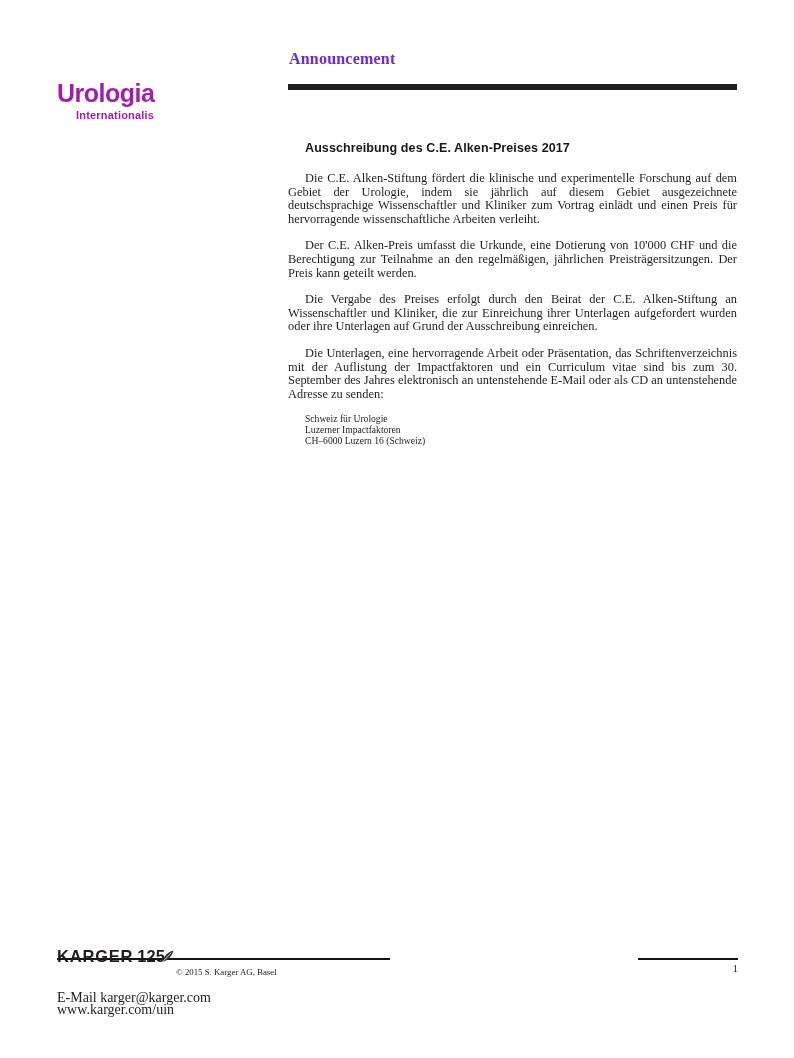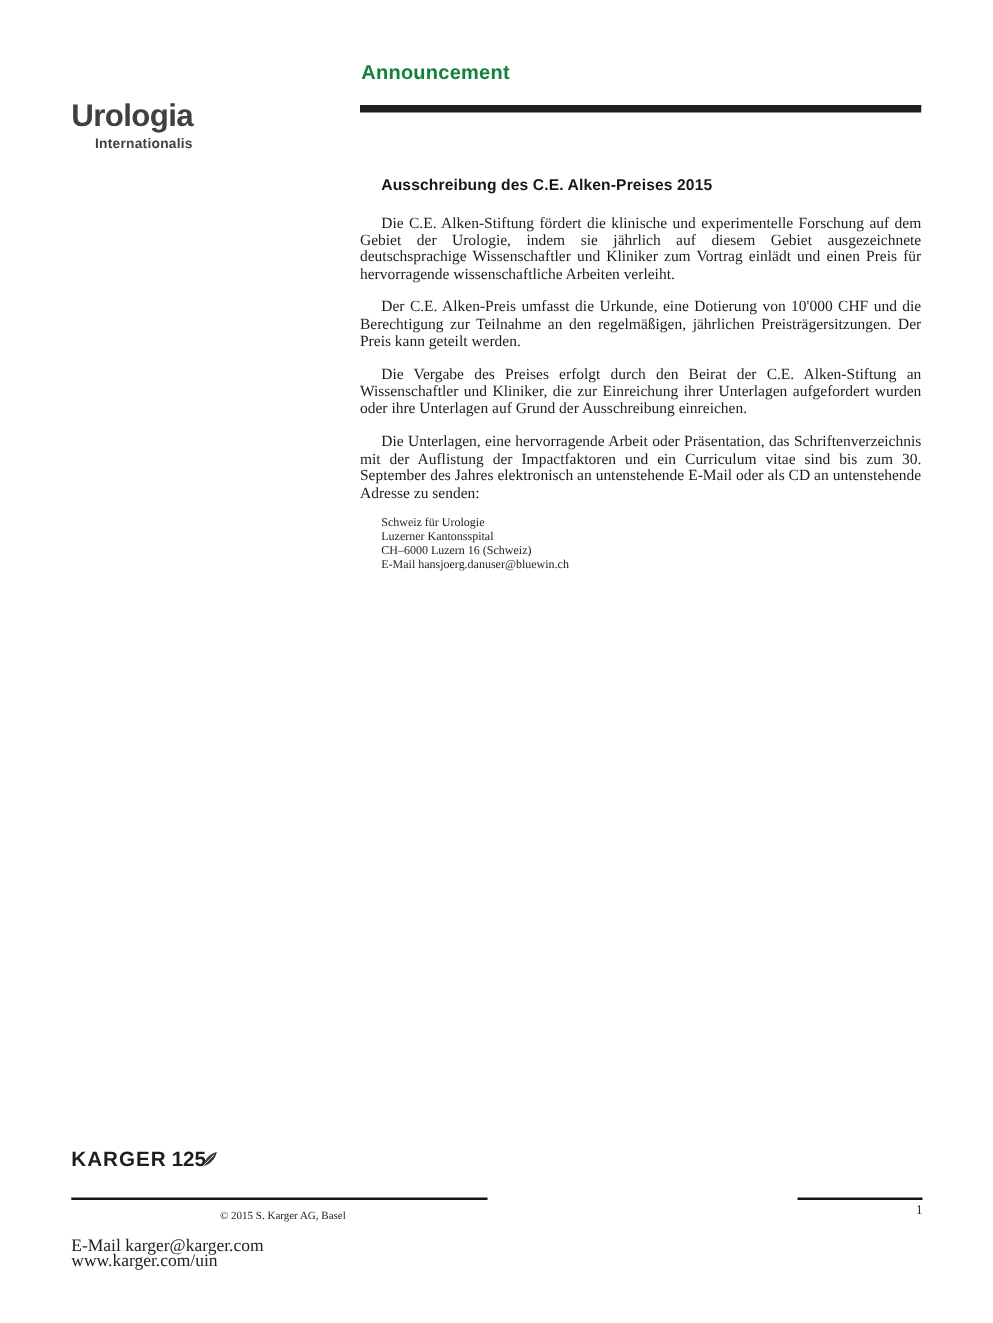--- a/index.html
+++ b/index.html
@@ -20,11 +20,11 @@
     position: absolute;
     left: 289px;
     top: 50px;
-    font-family: Liberation Sans, sans-serif;
+    font-family: Liberation Serif, serif;
     font-weight: bold;
     font-size: 16px;
     letter-spacing: 0.2px;
-    color: #15803d;
+    color: #6d28d9;
   }
   .title-rule {
     position: absolute;

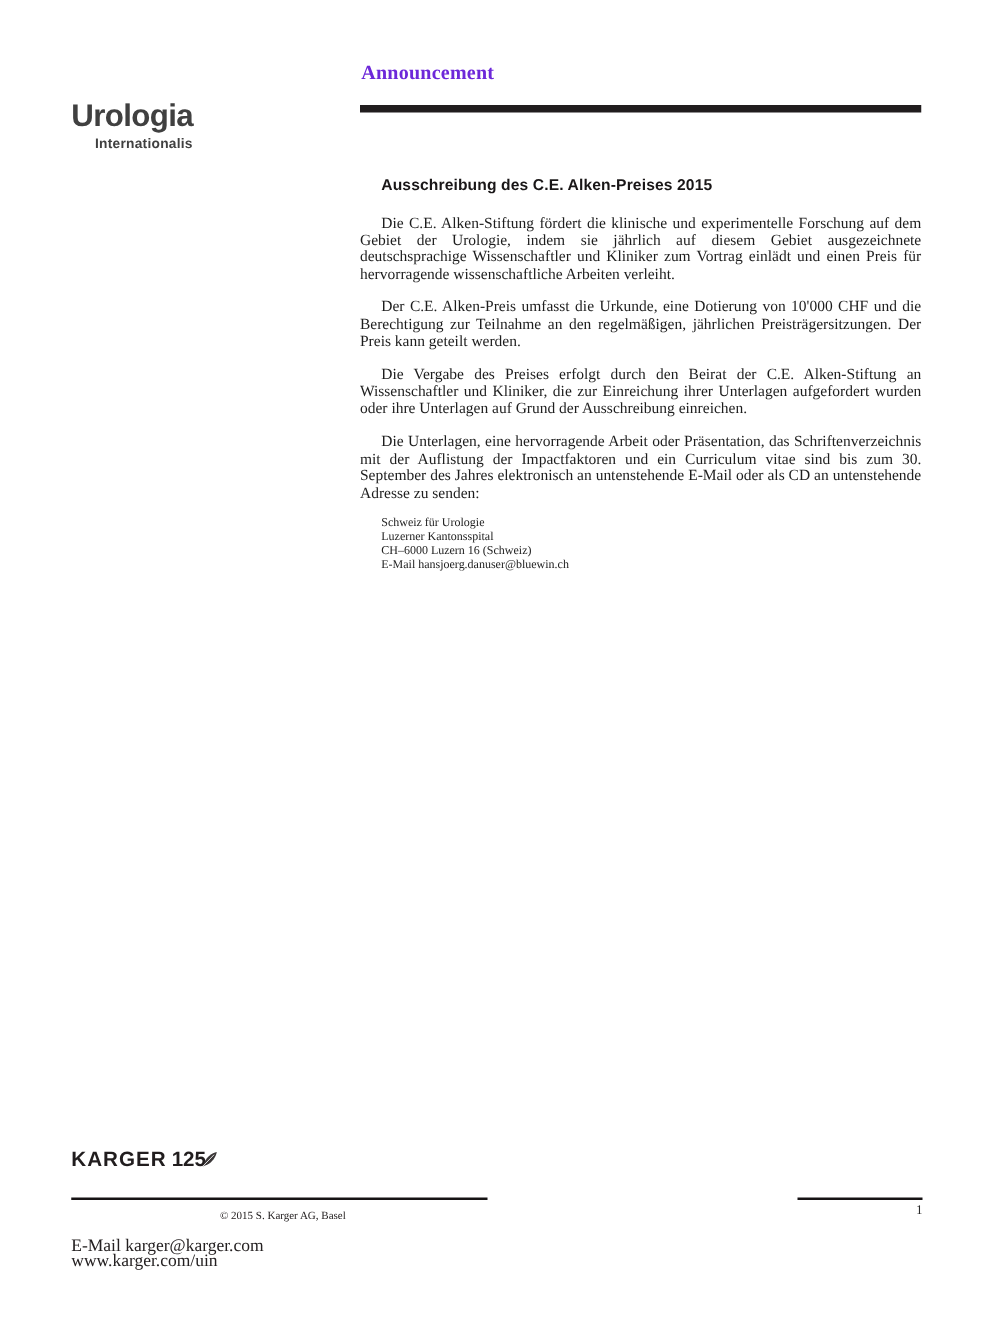--- a/index.html
+++ b/index.html
@@ -42,7 +42,7 @@
     top: 80px;
     font-family: "Liberation Sans", sans-serif;
     font-weight: bold;
-    color: #404040;
+    color: #a21caf;
   }
   .journal-logo .logo-title {
     font-size: 25px;

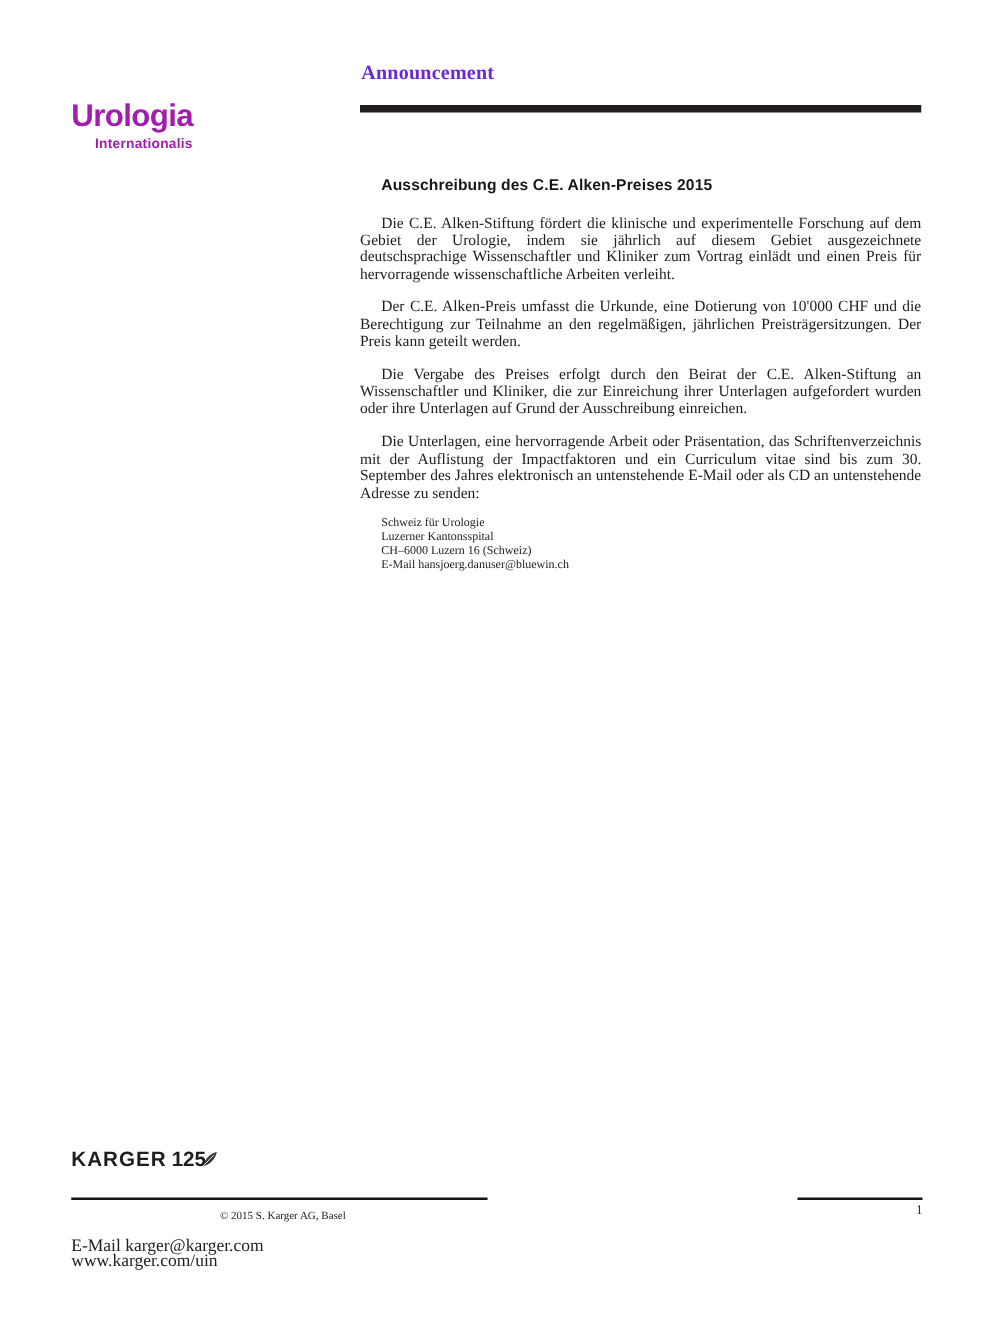--- a/index.html
+++ b/index.html
@@ -165,7 +165,7 @@
   </div>
 
   <div class="article">
-    <div class="article-heading">Ausschreibung des C.E. Alken-Preises 2015</div>
+    <div class="article-heading">Ausschreibung des C.E. Alken-Preises 2017</div>
 
     <p class="body-paragraph">Die C.E. Alken-Stiftung fördert die klinische und experimentelle Forschung auf dem Gebiet der Urologie, indem sie jährlich auf diesem Gebiet ausgezeichnete deutschsprachige Wissenschaftler und Kliniker zum Vortrag einlädt und einen Preis für hervorragende wissenschaftliche Arbeiten verleiht.</p>
 

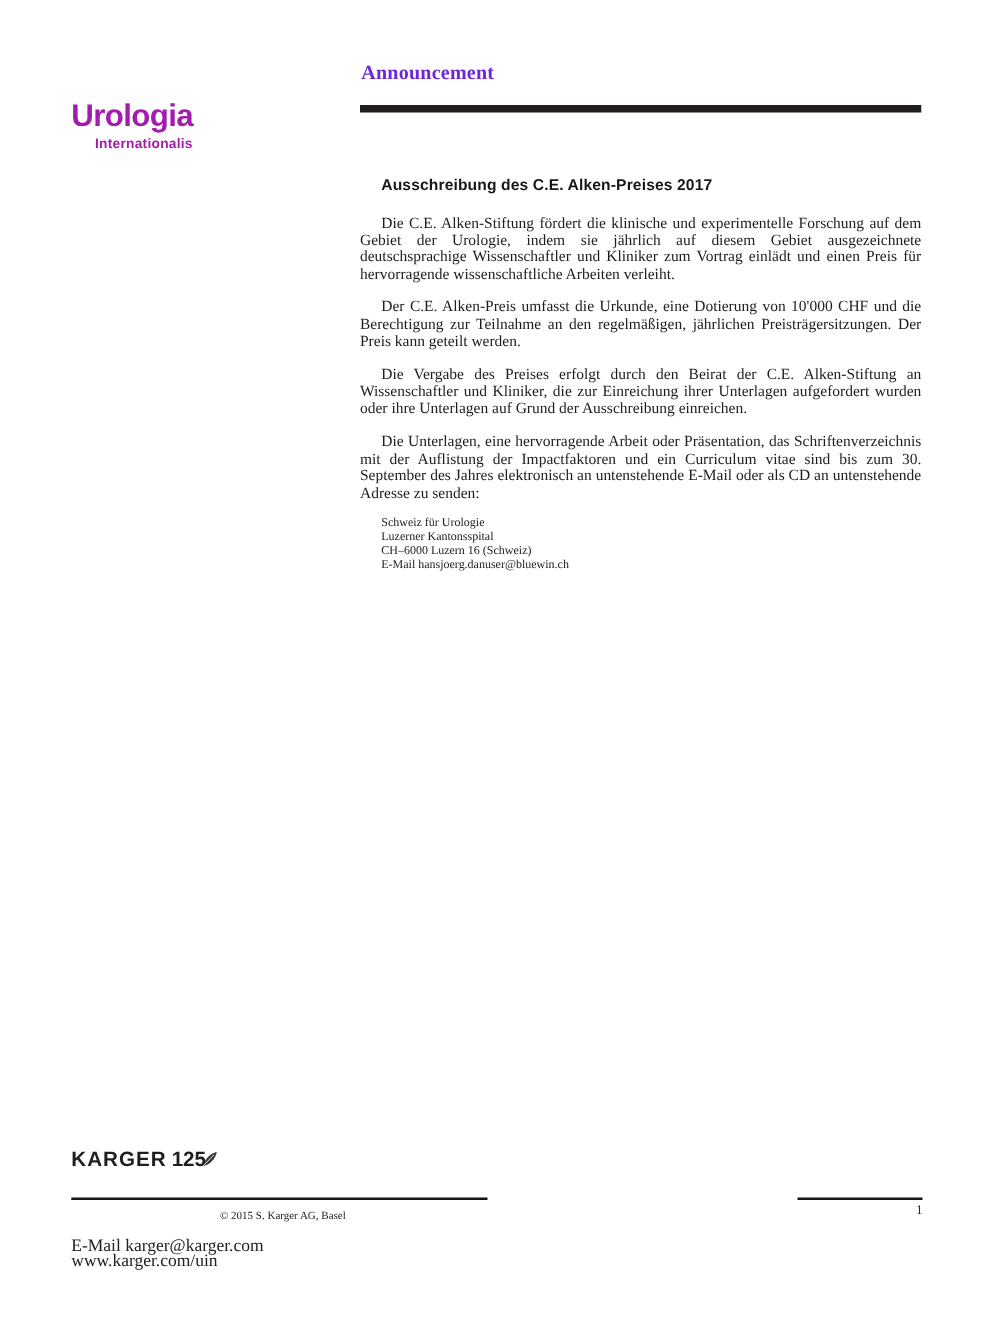--- a/index.html
+++ b/index.html
@@ -177,7 +177,7 @@
 
     <div class="address-block">
       <div>Schweiz für Urologie</div>
-      <div>Luzerner Kantonsspital</div>
+      <div>Luzerner Impactfaktoren</div>
       <div>CH–6000 Luzern 16 (Schweiz)</div>
       <div>E-Mail hansjoerg.danuser@bluewin.ch</div>
     </div>

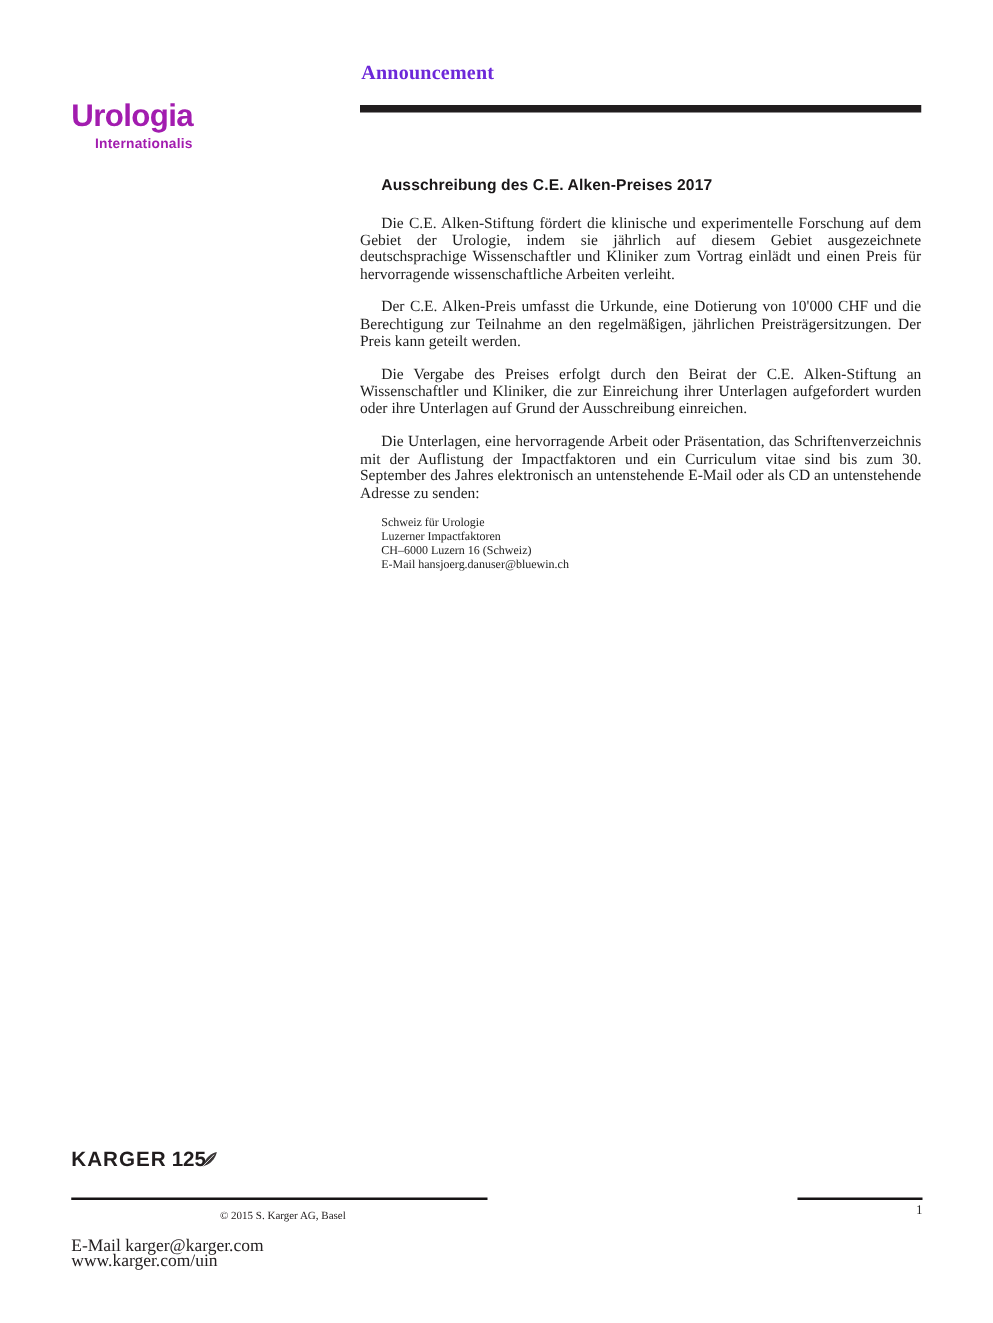--- a/index.html
+++ b/index.html
@@ -179,7 +179,6 @@
       <div>Schweiz für Urologie</div>
       <div>Luzerner Impactfaktoren</div>
       <div>CH–6000 Luzern 16 (Schweiz)</div>
-      <div>E-Mail hansjoerg.danuser@bluewin.ch</div>
     </div>
 
   </div>

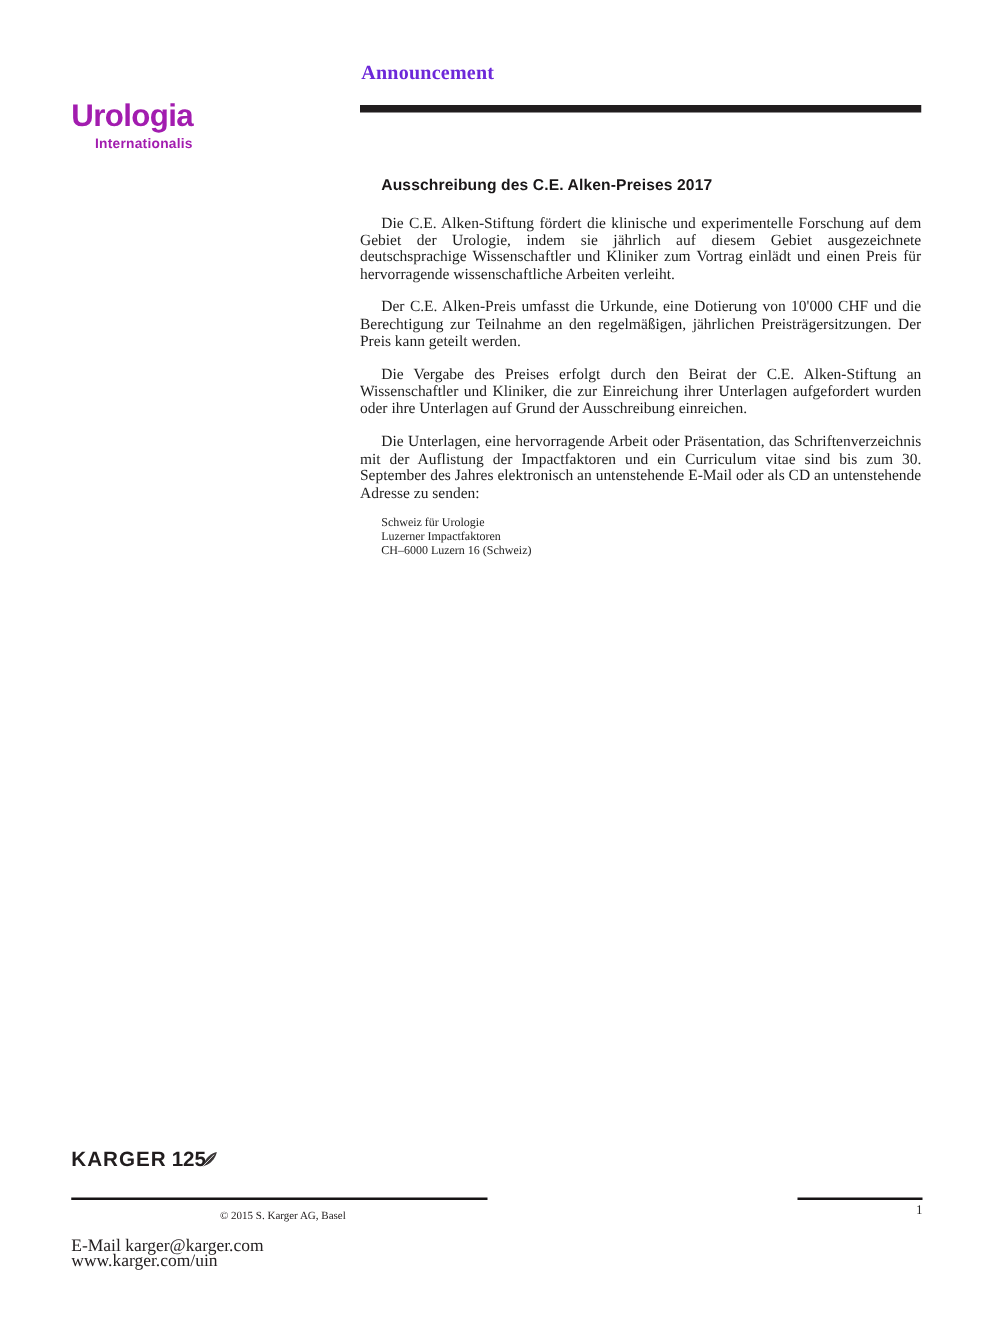--- a/index.html
+++ b/index.html
@@ -108,7 +108,7 @@
   .publisher-logo {
     position: absolute;
     left: 57px;
-    top: 919px;
+    top: 947px;
     font-family: "Liberation Sans", sans-serif;
     font-weight: bold;
     font-size: 16.5px;

